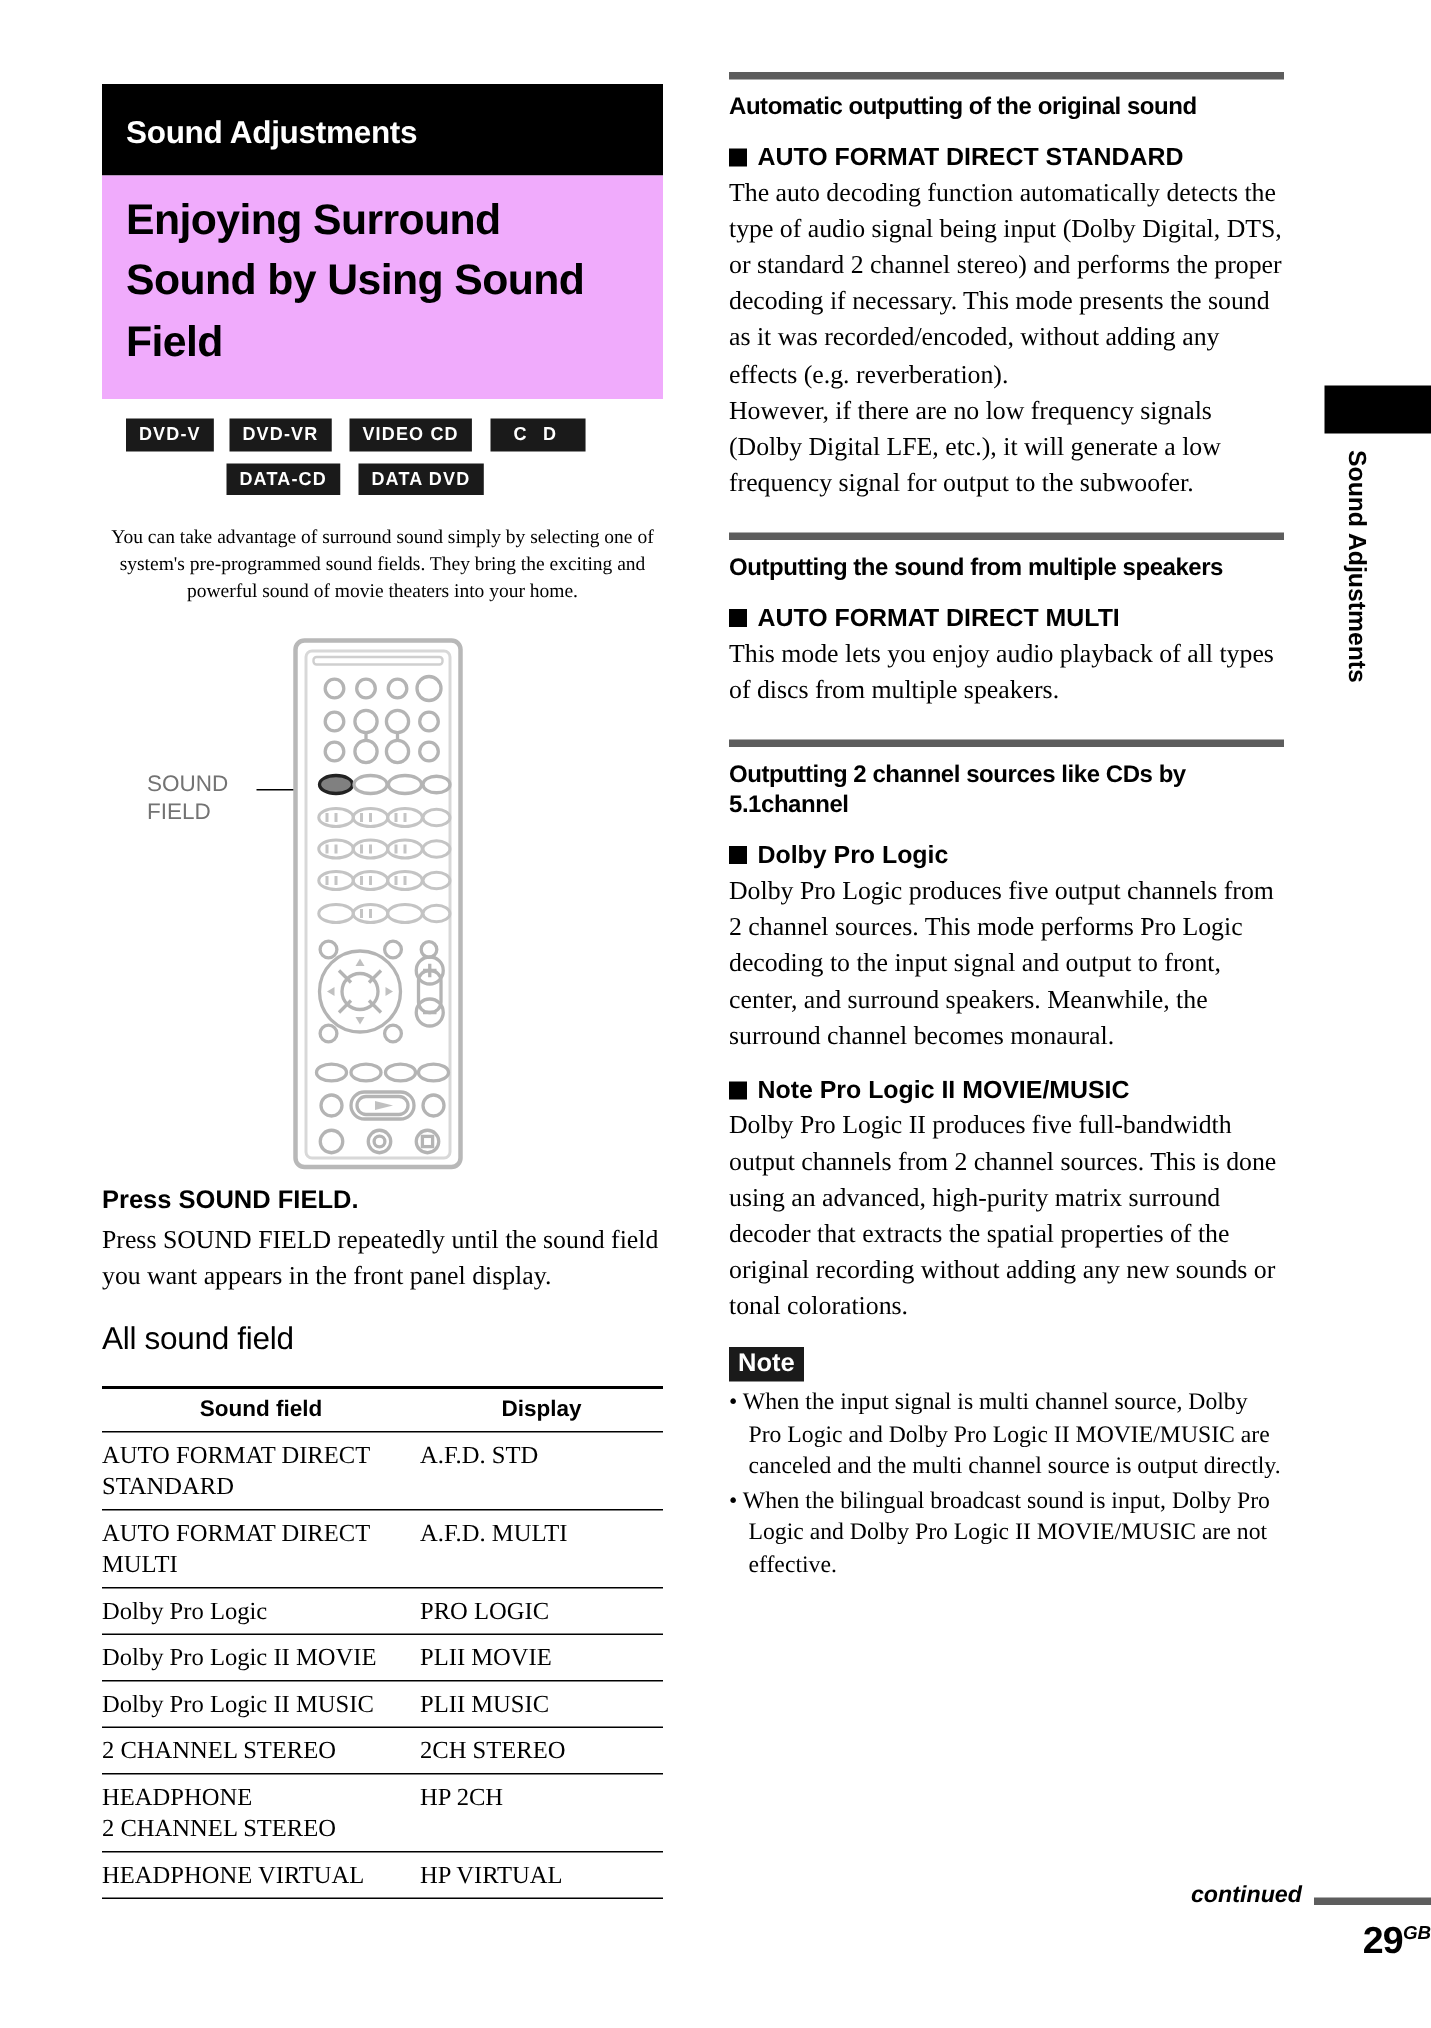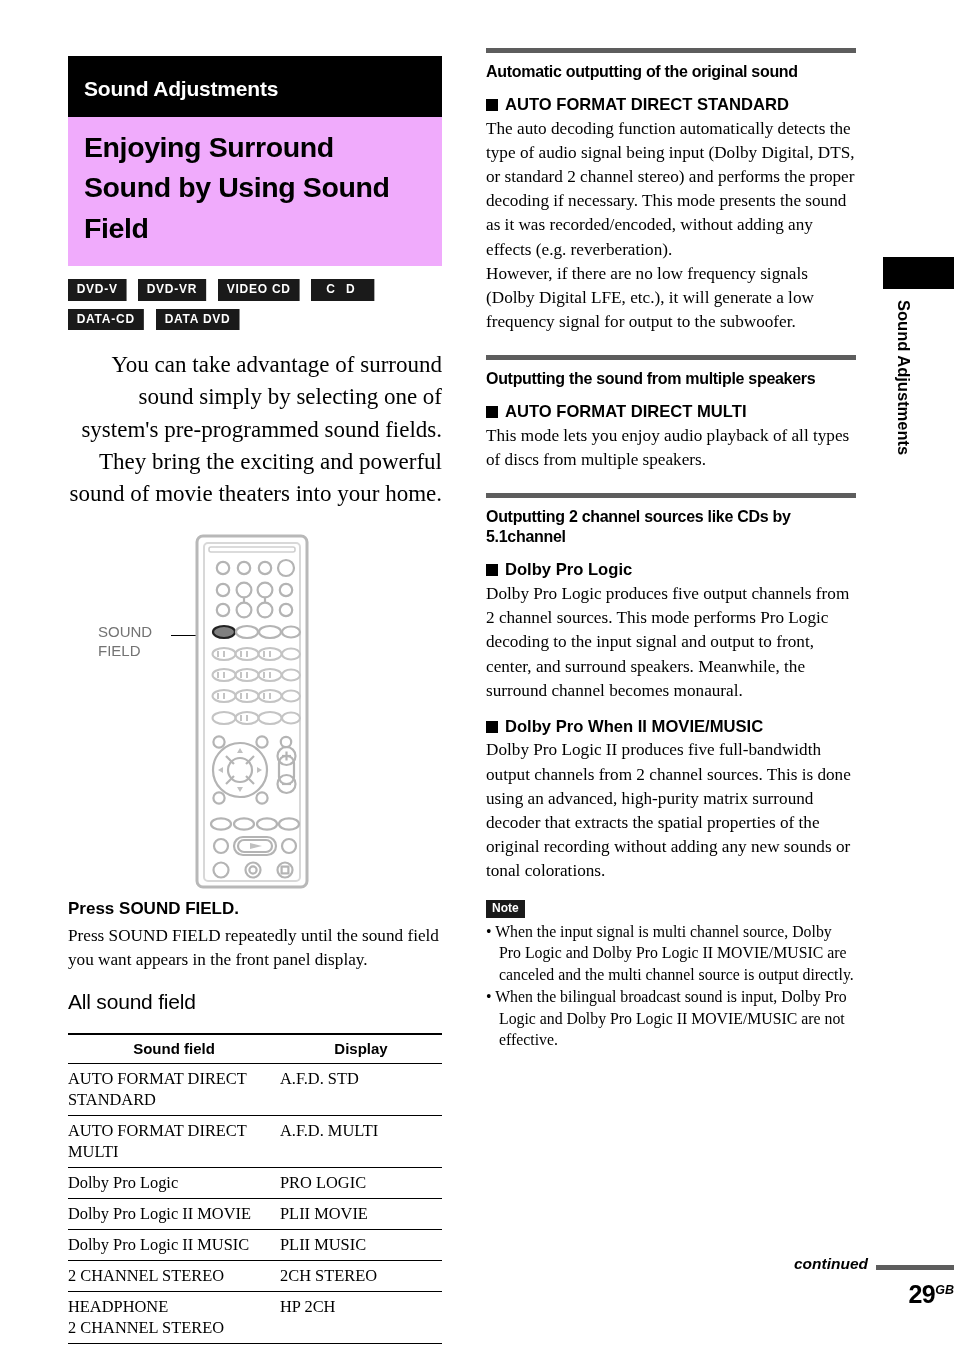--- a/index.html
+++ b/index.html
@@ -51,6 +51,7 @@
     flex-wrap: wrap;
     gap: 8px 9px;
     width: 340px;
+    justify-content: center;
   }
   .badge {
     background: #1a1a1a;

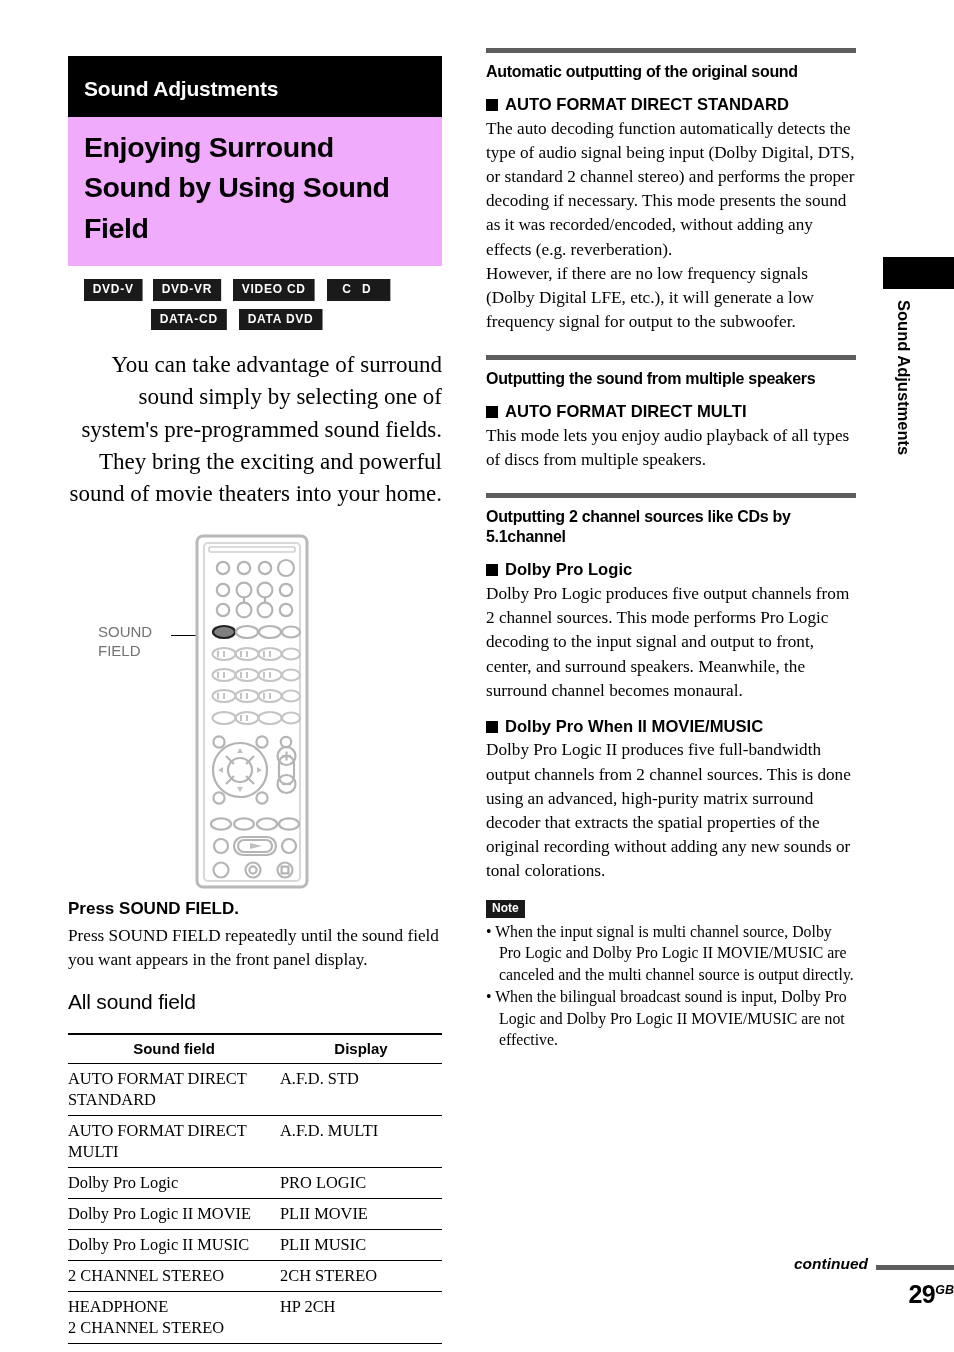--- a/index.html
+++ b/index.html
@@ -70,9 +70,9 @@
 
   .intro-para {
     margin-top: 19px;
-    font-size: 23px;
+    font-size: 13px;
     line-height: 1.41;
-    text-align: right;
+    text-align: center;
   }
 
   

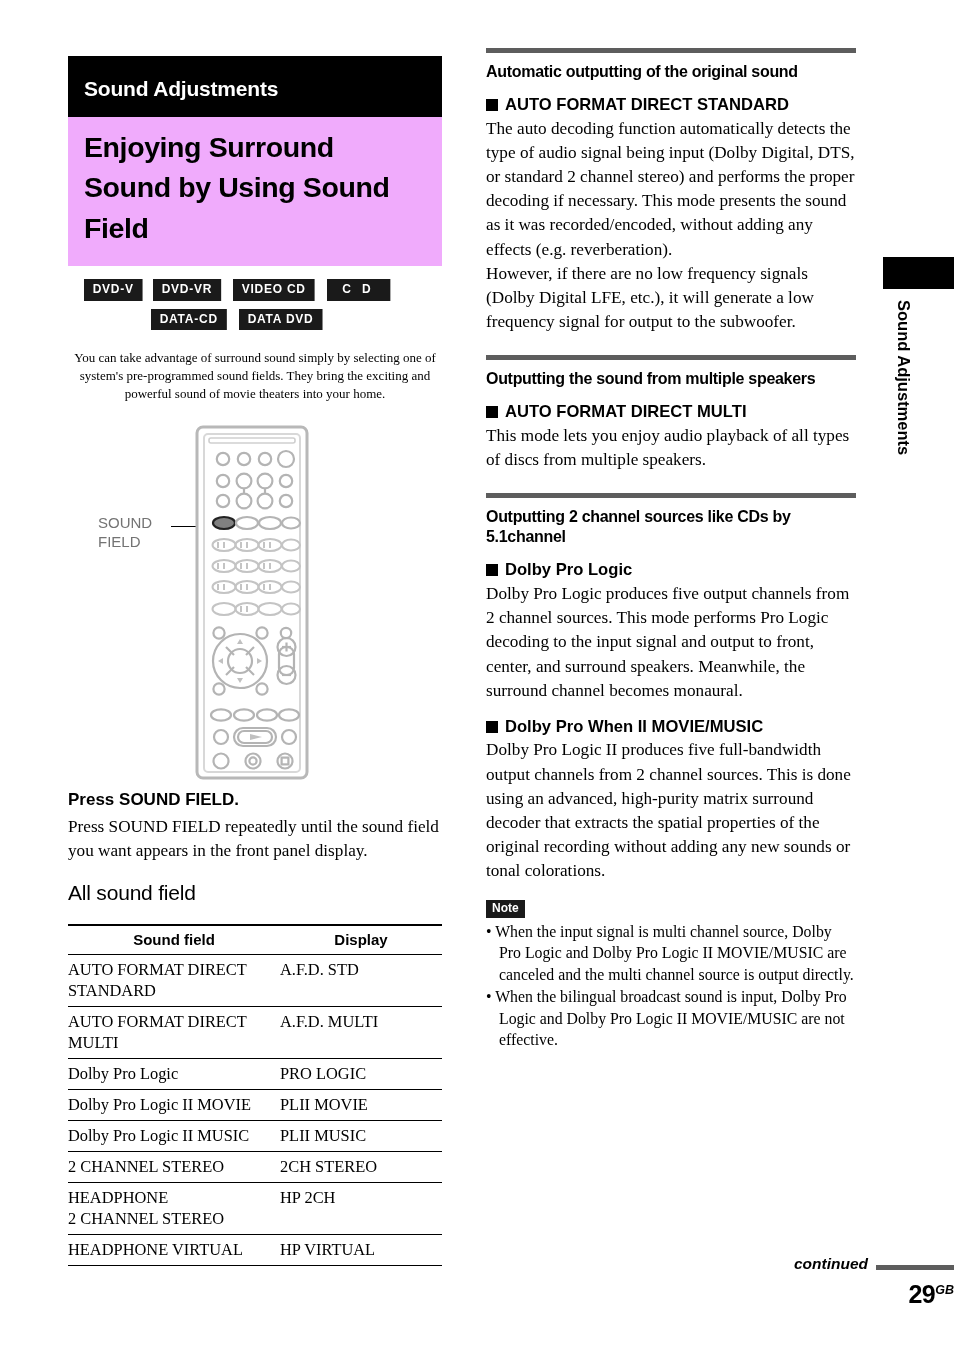--- a/index.html
+++ b/index.html
@@ -519,7 +519,7 @@
     <p class="body-para">Dolby Pro Logic produces five output channels from 2 channel sources. This mode performs Pro Logic decoding to the input signal and output to front, center, and surround speakers. Meanwhile, the surround channel becomes monaural.</p>
     <div class="sq-head" style="margin-top:13px">
       <span class="sq"></span>
-      <span>Dolby Pro When II MOVIE/MUSIC</span>
+      <span>Note Pro Logic II MOVIE/MUSIC</span>
     </div>
     <p class="body-para">Dolby Pro Logic II produces five full-bandwidth output channels from 2 channel sources. This is done using an advanced, high-purity matrix surround decoder that extracts the spatial properties of the original recording without adding any new sounds or tonal colorations.</p>
   </div>

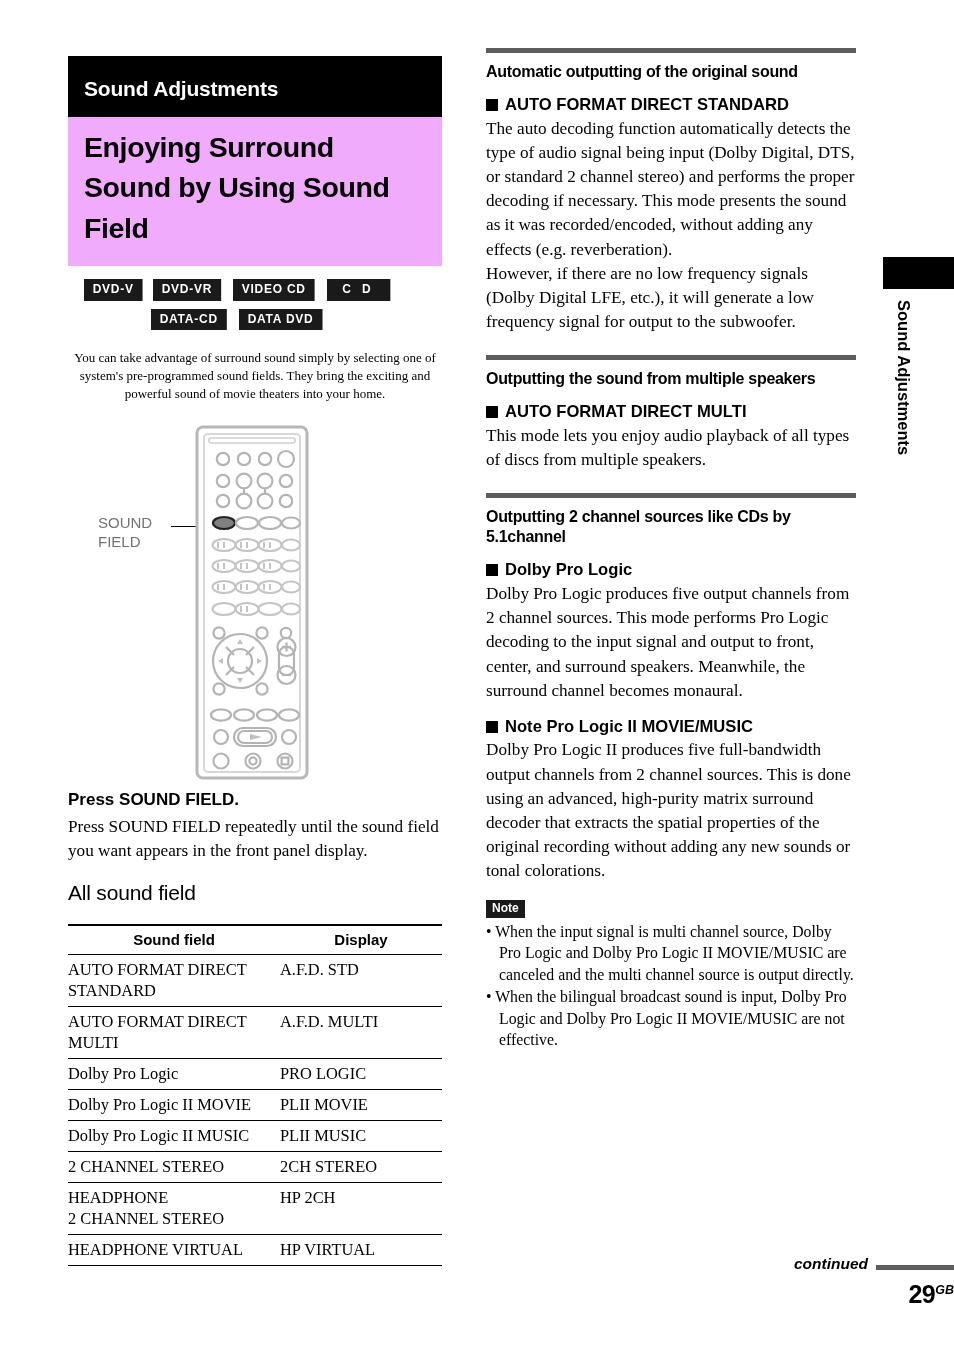--- a/index.html
+++ b/index.html
@@ -200,7 +200,7 @@
     color: #fff;
     font-family: "Liberation Sans", sans-serif;
     font-weight: bold;
-    font-size: 12px;
+    font-size: 17px;
     padding: 2px 6px 3px 6px;
     line-height: 1.05;
     margin-bottom: 3px;

